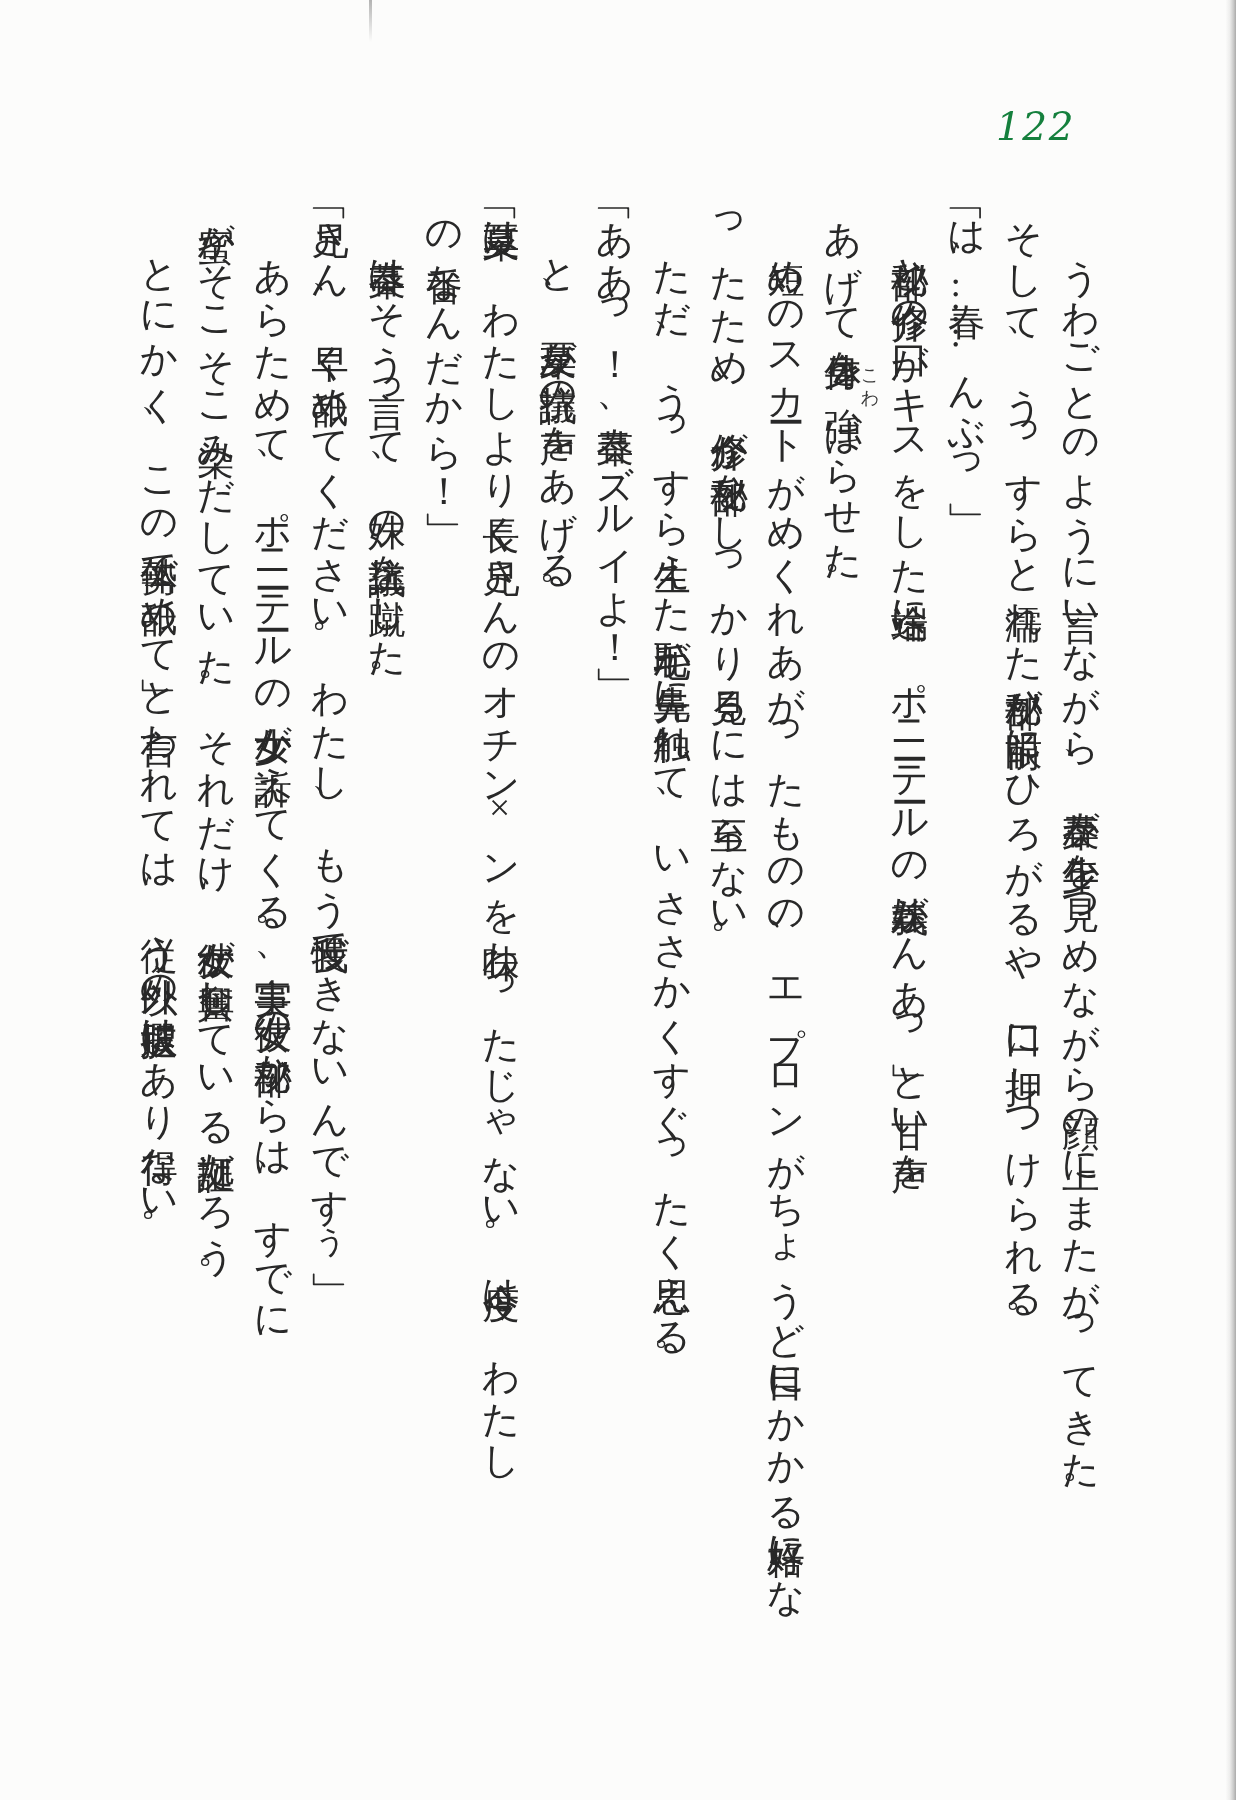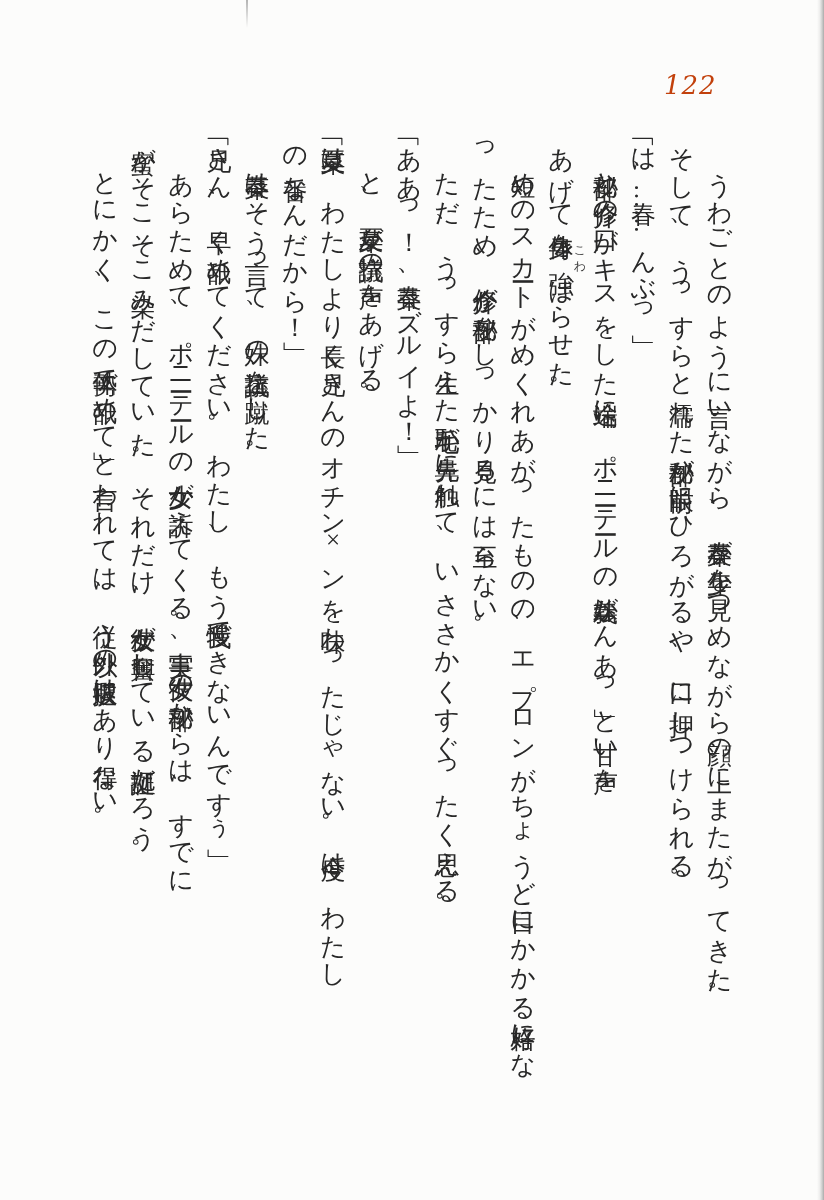--- a/index.html
+++ b/index.html
@@ -23,7 +23,7 @@
     font-family: "DejaVu Serif", "Liberation Serif", serif;
     font-style: italic;
     font-size: 26px;
-    color: #c2410c;
+    color: #15803d;
     letter-spacing: 1px;
   }
   .text-block {

